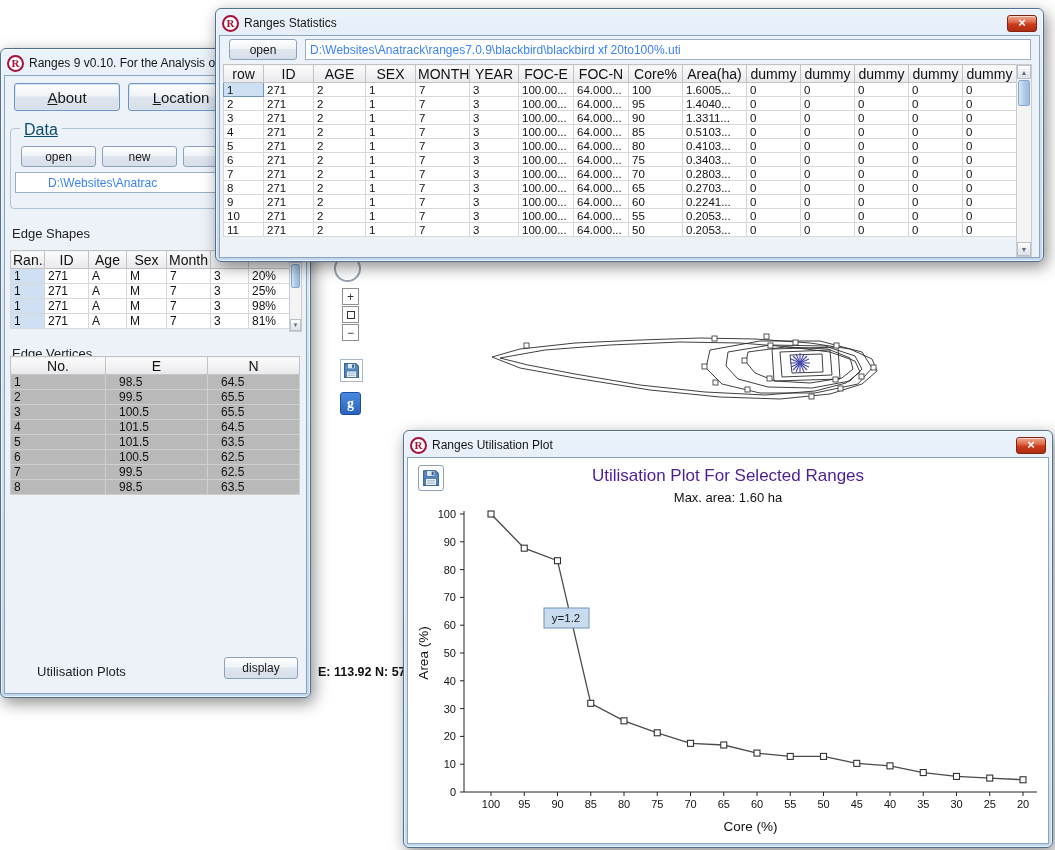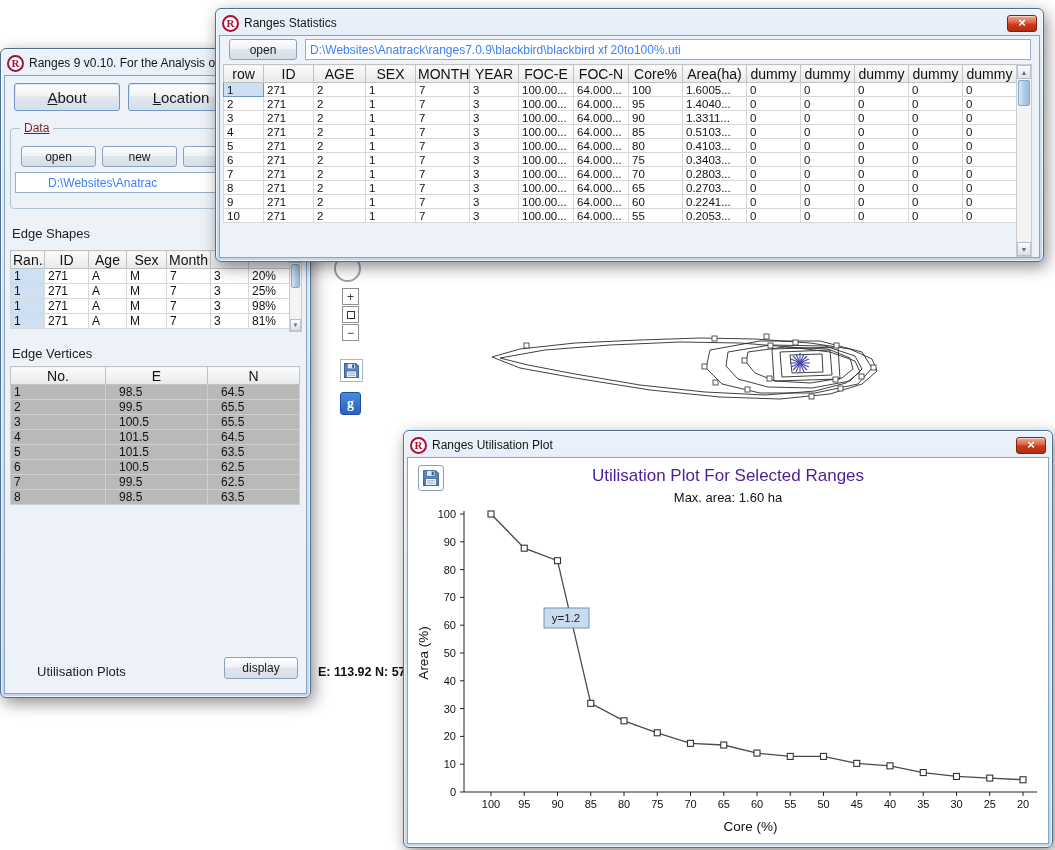--- a/index.html
+++ b/index.html
@@ -28,7 +28,7 @@
   .field{position:absolute;background:#fff;border:1px solid #9aadc2;font-size:12px;color:#3b82f6;
          display:flex;align-items:center;white-space:nowrap;overflow:hidden;padding:0 4px;}
   .groupbox{position:absolute;border:1px solid #b3c3d6;border-radius:4px;}
-  .glabel{position:absolute;top:-8px;left:9px;background:#edf2f9;padding:0 4px;font-size:12px;color:#7f1d1d;text-decoration:underline;}
+  .glabel{position:absolute;top:-8px;left:9px;background:#edf2f9;padding:0 4px;font-size:16px;color:#0c4a6e;text-decoration:underline;}
   .sec-label{position:absolute;font-size:13px;color:#222;}
 
   table.grid{position:absolute;border-collapse:collapse;table-layout:fixed;background:#fff;border:1px solid #b5b5b5;}

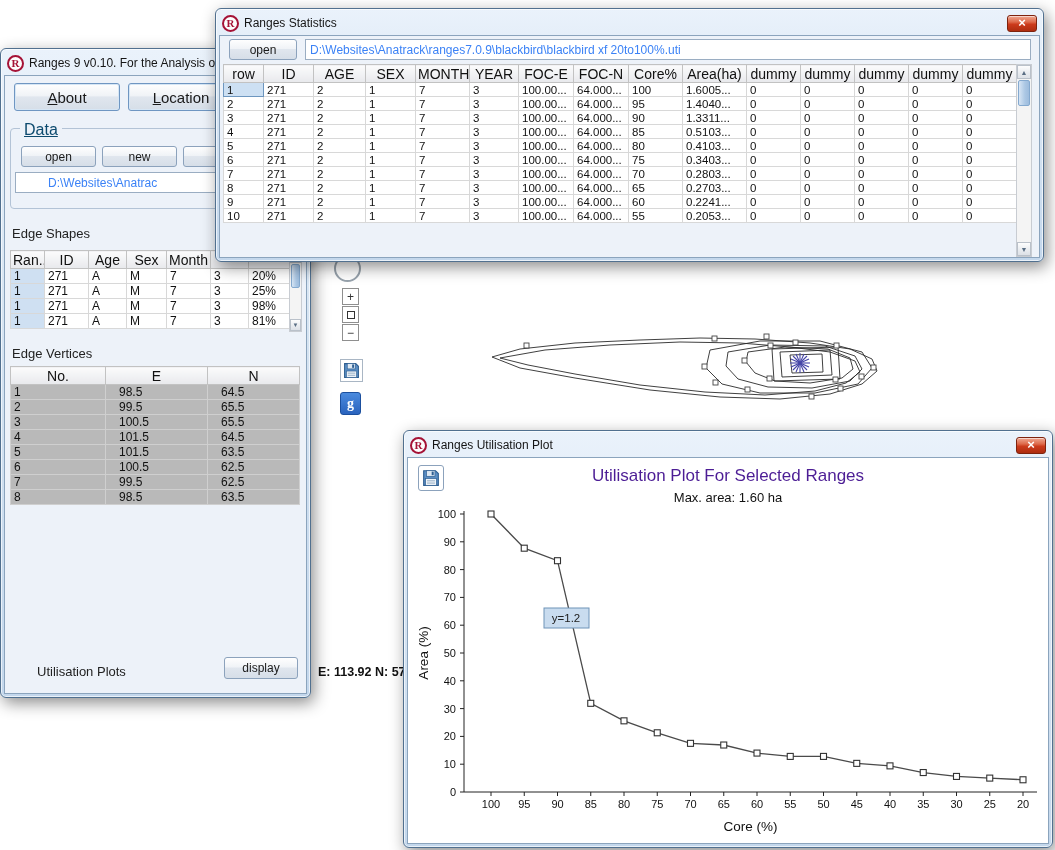--- a/index.html
+++ b/index.html
@@ -502,6 +502,23 @@
             <td>100.00...</td>
             <td>64.000...</td>
             <td>55</td>
+            <td>0.2053...</td>
+            <td>0</td>
+            <td>0</td>
+            <td>0</td>
+            <td>0</td>
+            <td>0</td>
+          </tr>
+          <tr>
+            <td>11</td>
+            <td>271</td>
+            <td>2</td>
+            <td>1</td>
+            <td>7</td>
+            <td>3</td>
+            <td>100.00...</td>
+            <td>64.000...</td>
+            <td>50</td>
             <td>0.2053...</td>
             <td>0</td>
             <td>0</td>

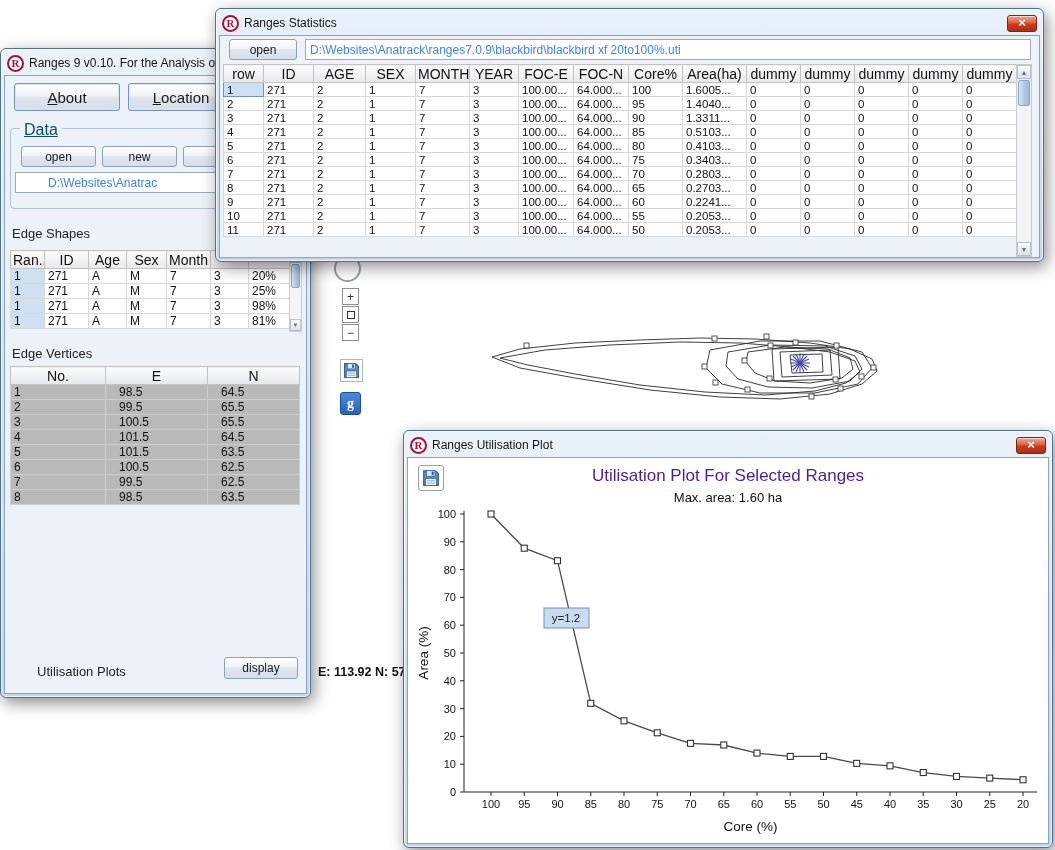--- a/index.html
+++ b/index.html
@@ -230,7 +230,7 @@
     </div>
 
     <div class="sec-label" style="left:7px;top:270px;">Edge Vertices</div>
-    <table class="grid" id="edge-vertices-table" style="left:5px;top:290px;width:289px;border-radius:16px;">
+    <table class="grid" id="edge-vertices-table" style="left:5px;top:280px;width:289px;border-radius:16px;">
         <colgroup>
           <col style="width:95px">
           <col style="width:102px">

